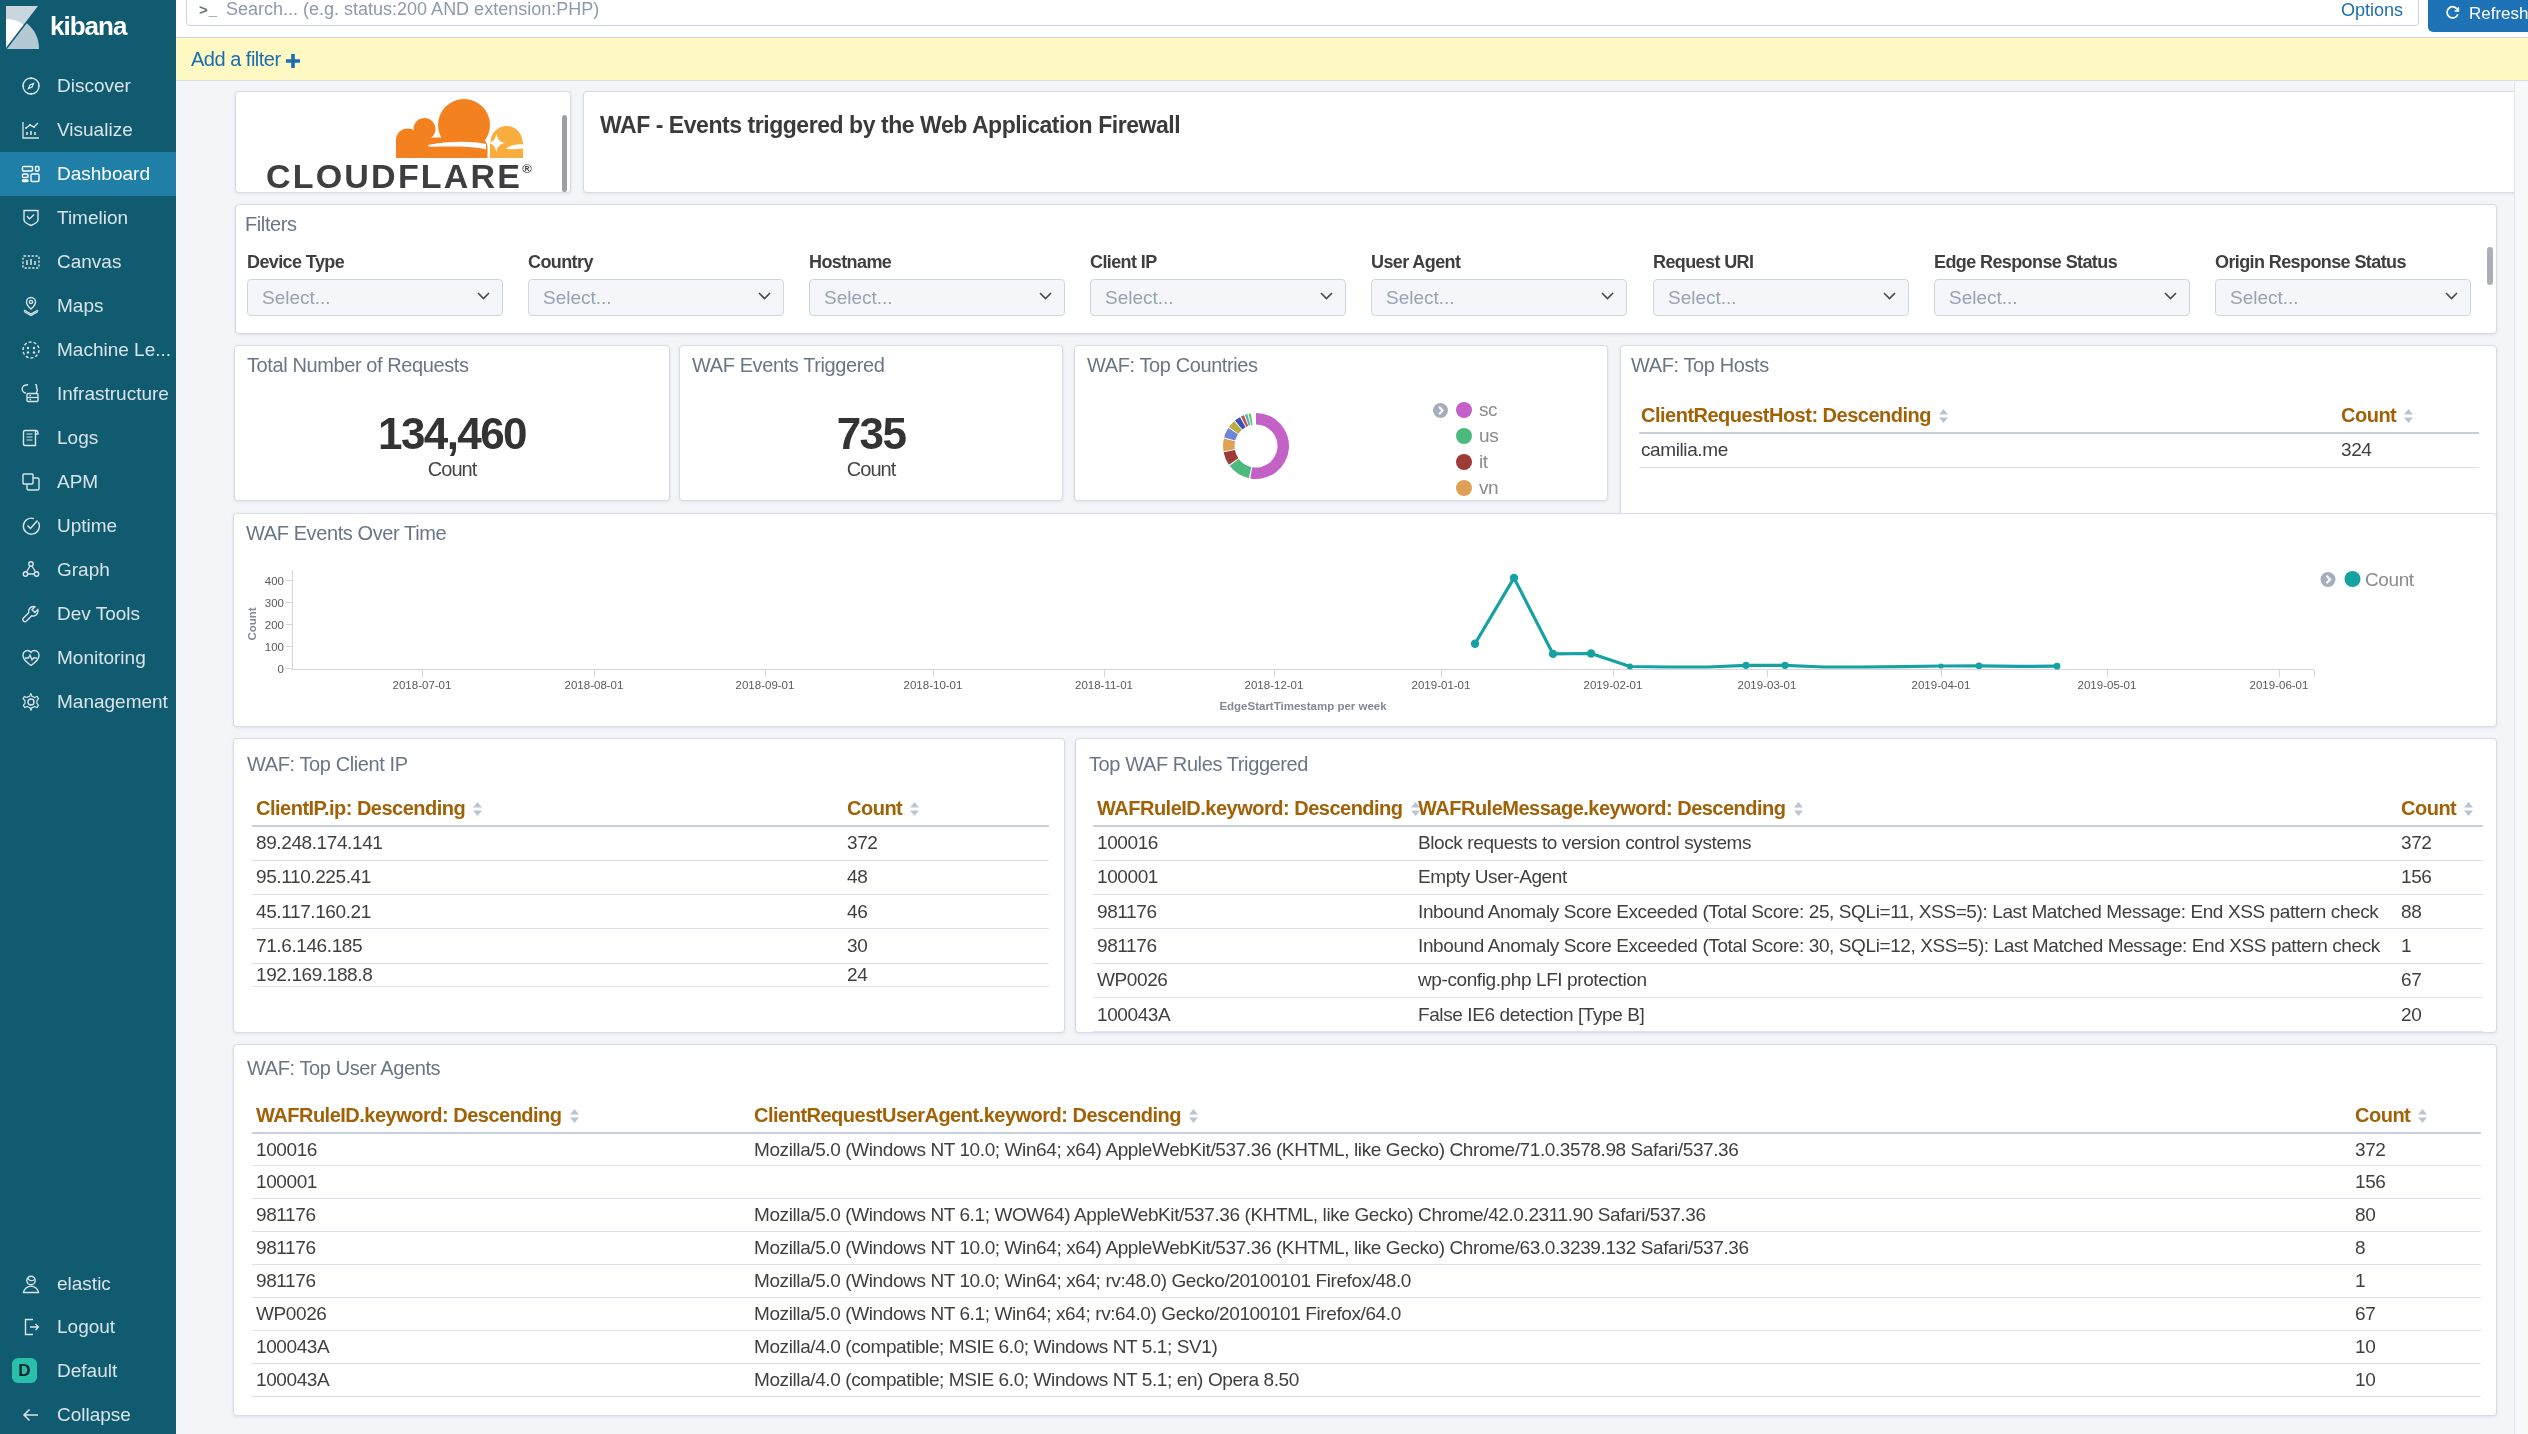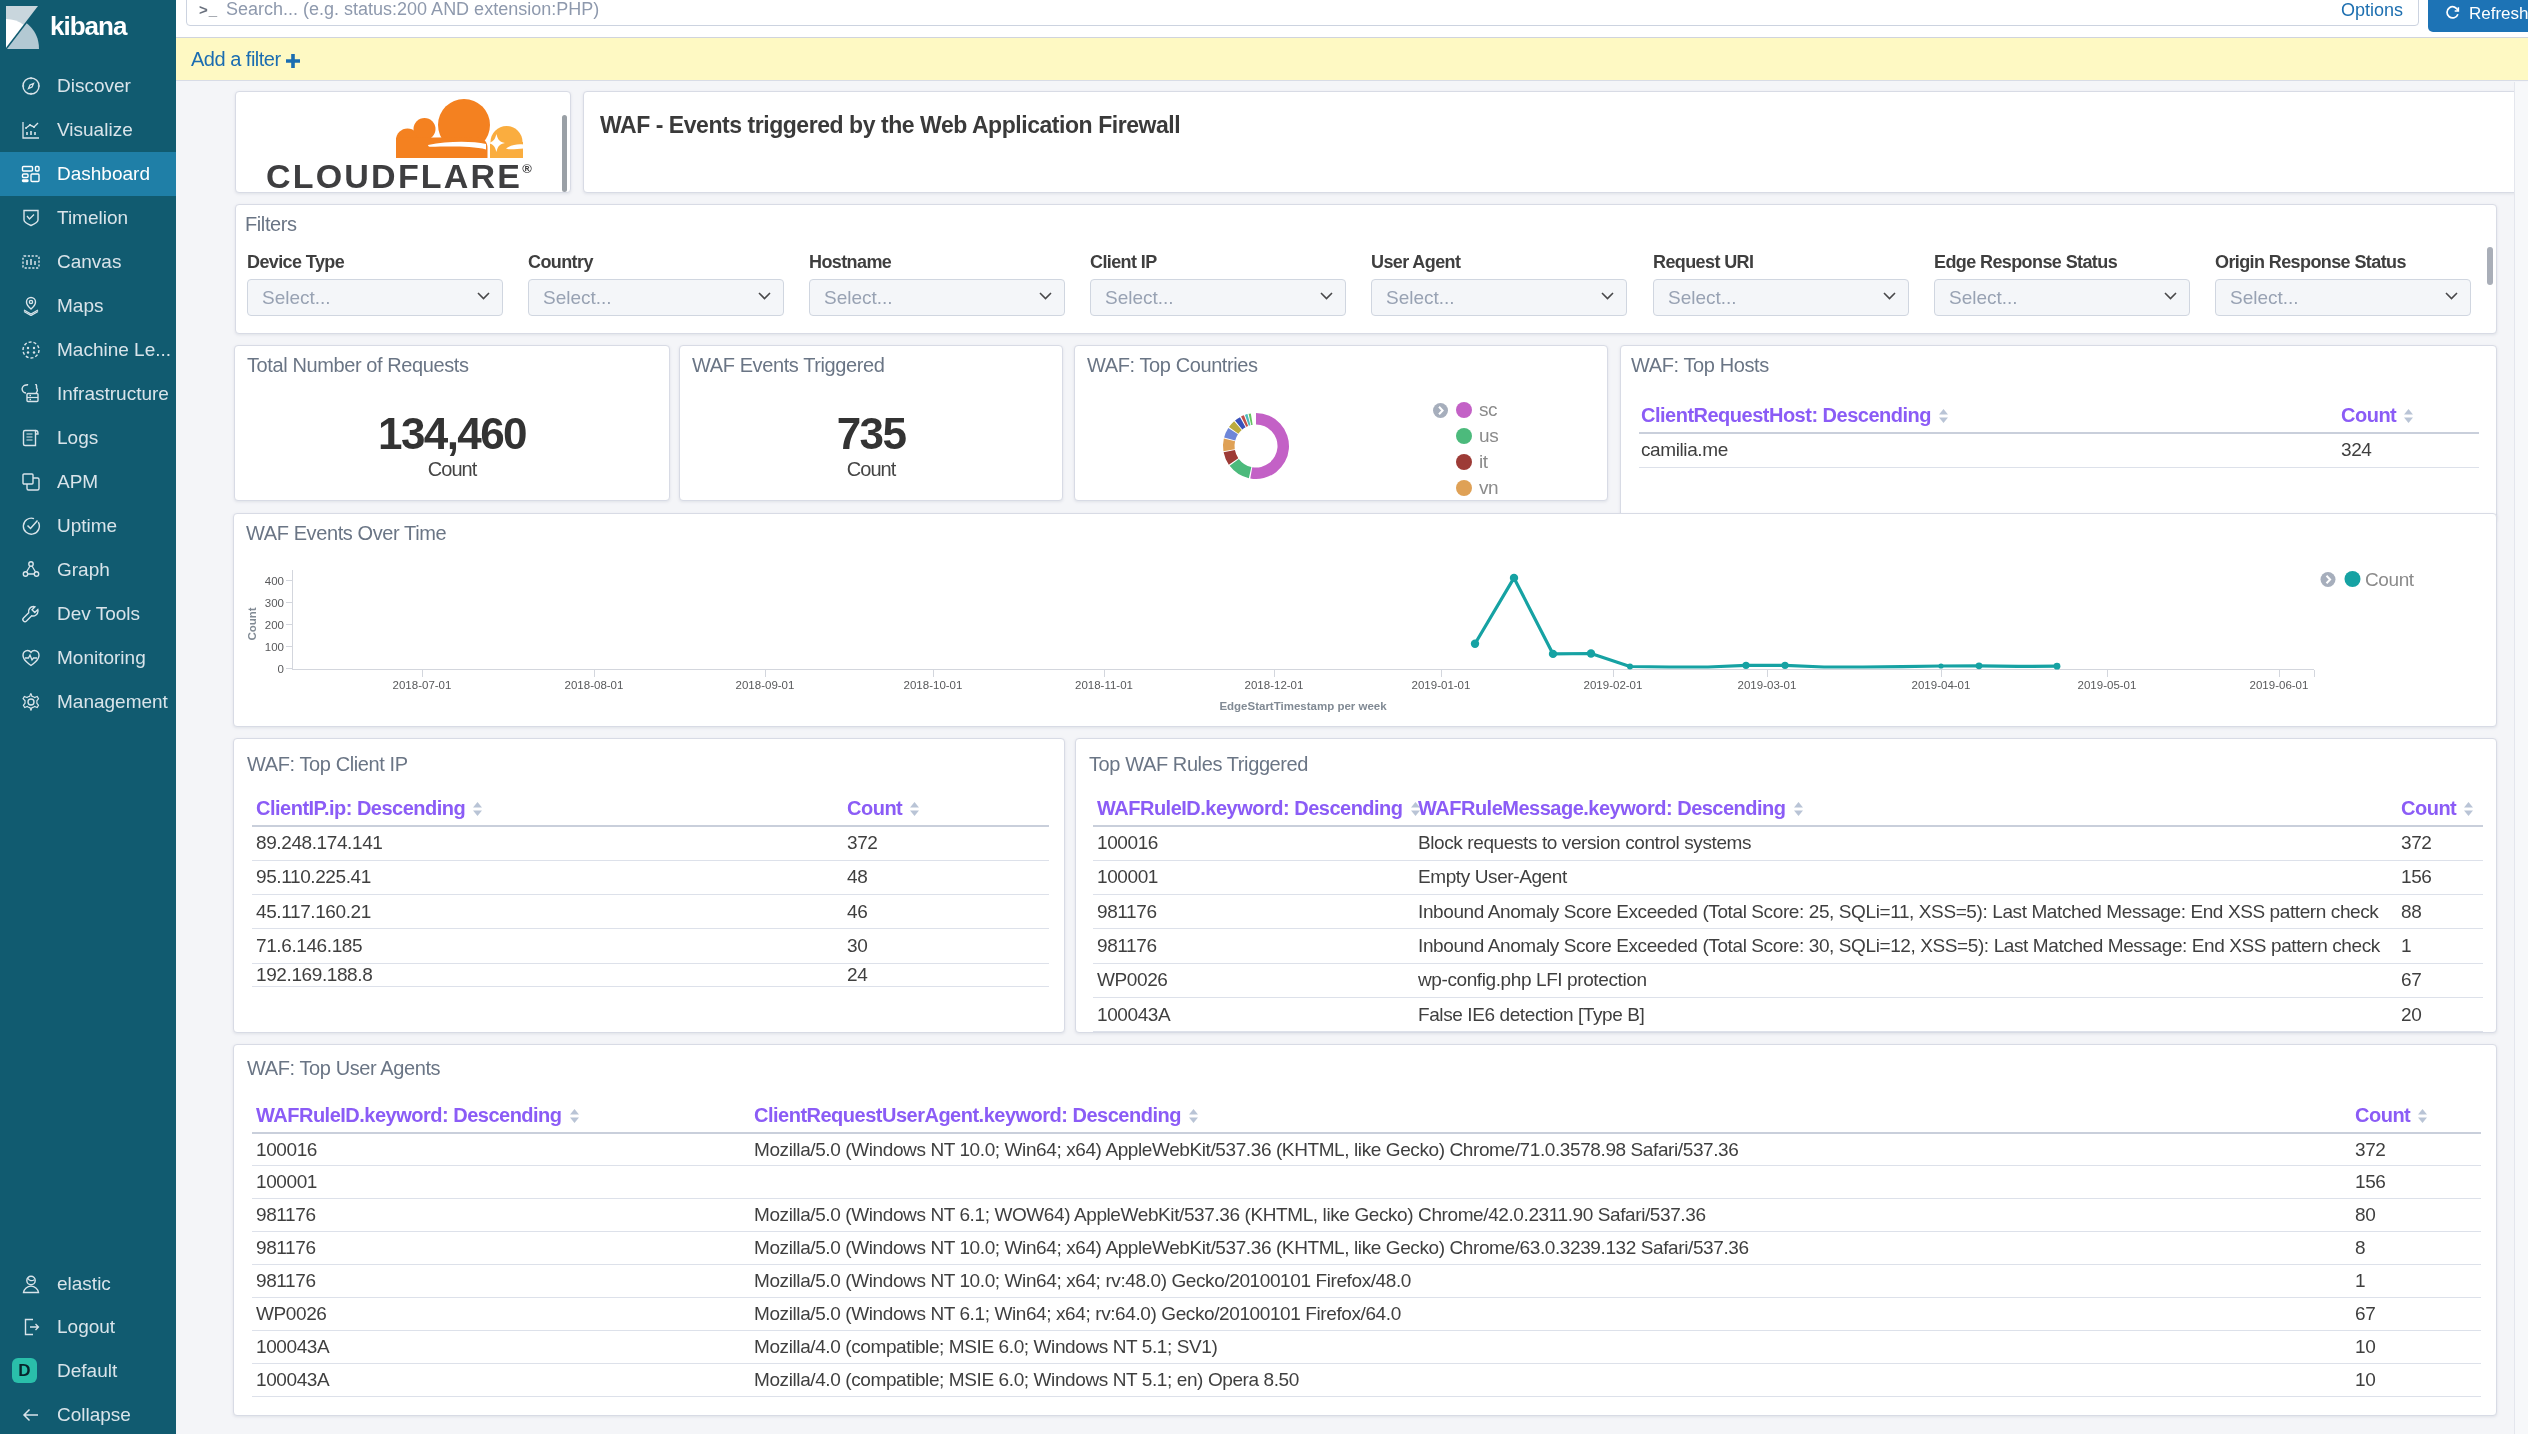--- a/index.html
+++ b/index.html
@@ -33,7 +33,7 @@
 
 
 table.ktable { border-collapse:collapse; table-layout:fixed; width:100%; }
-table.ktable th { text-align:left; white-space:nowrap; font-size:20px; letter-spacing:-0.5px; font-weight:700; color:#8b5cf6; border-bottom:2px solid #c9cfdb; height:35px; padding:0; vertical-align:middle; }
+table.ktable th { text-align:left; white-space:nowrap; font-size:20px; letter-spacing:-0.5px; font-weight:700; color:#a16207; border-bottom:2px solid #c9cfdb; height:35px; padding:0; vertical-align:middle; }
 table.ktable td { font-size:19px; letter-spacing:-0.4px; color:#3f3f3f; border-bottom:1px solid #dde1ea; padding:0; vertical-align:middle; }
 .sorticon { display:inline-block; vertical-align:middle; margin-left:7px; }
 

